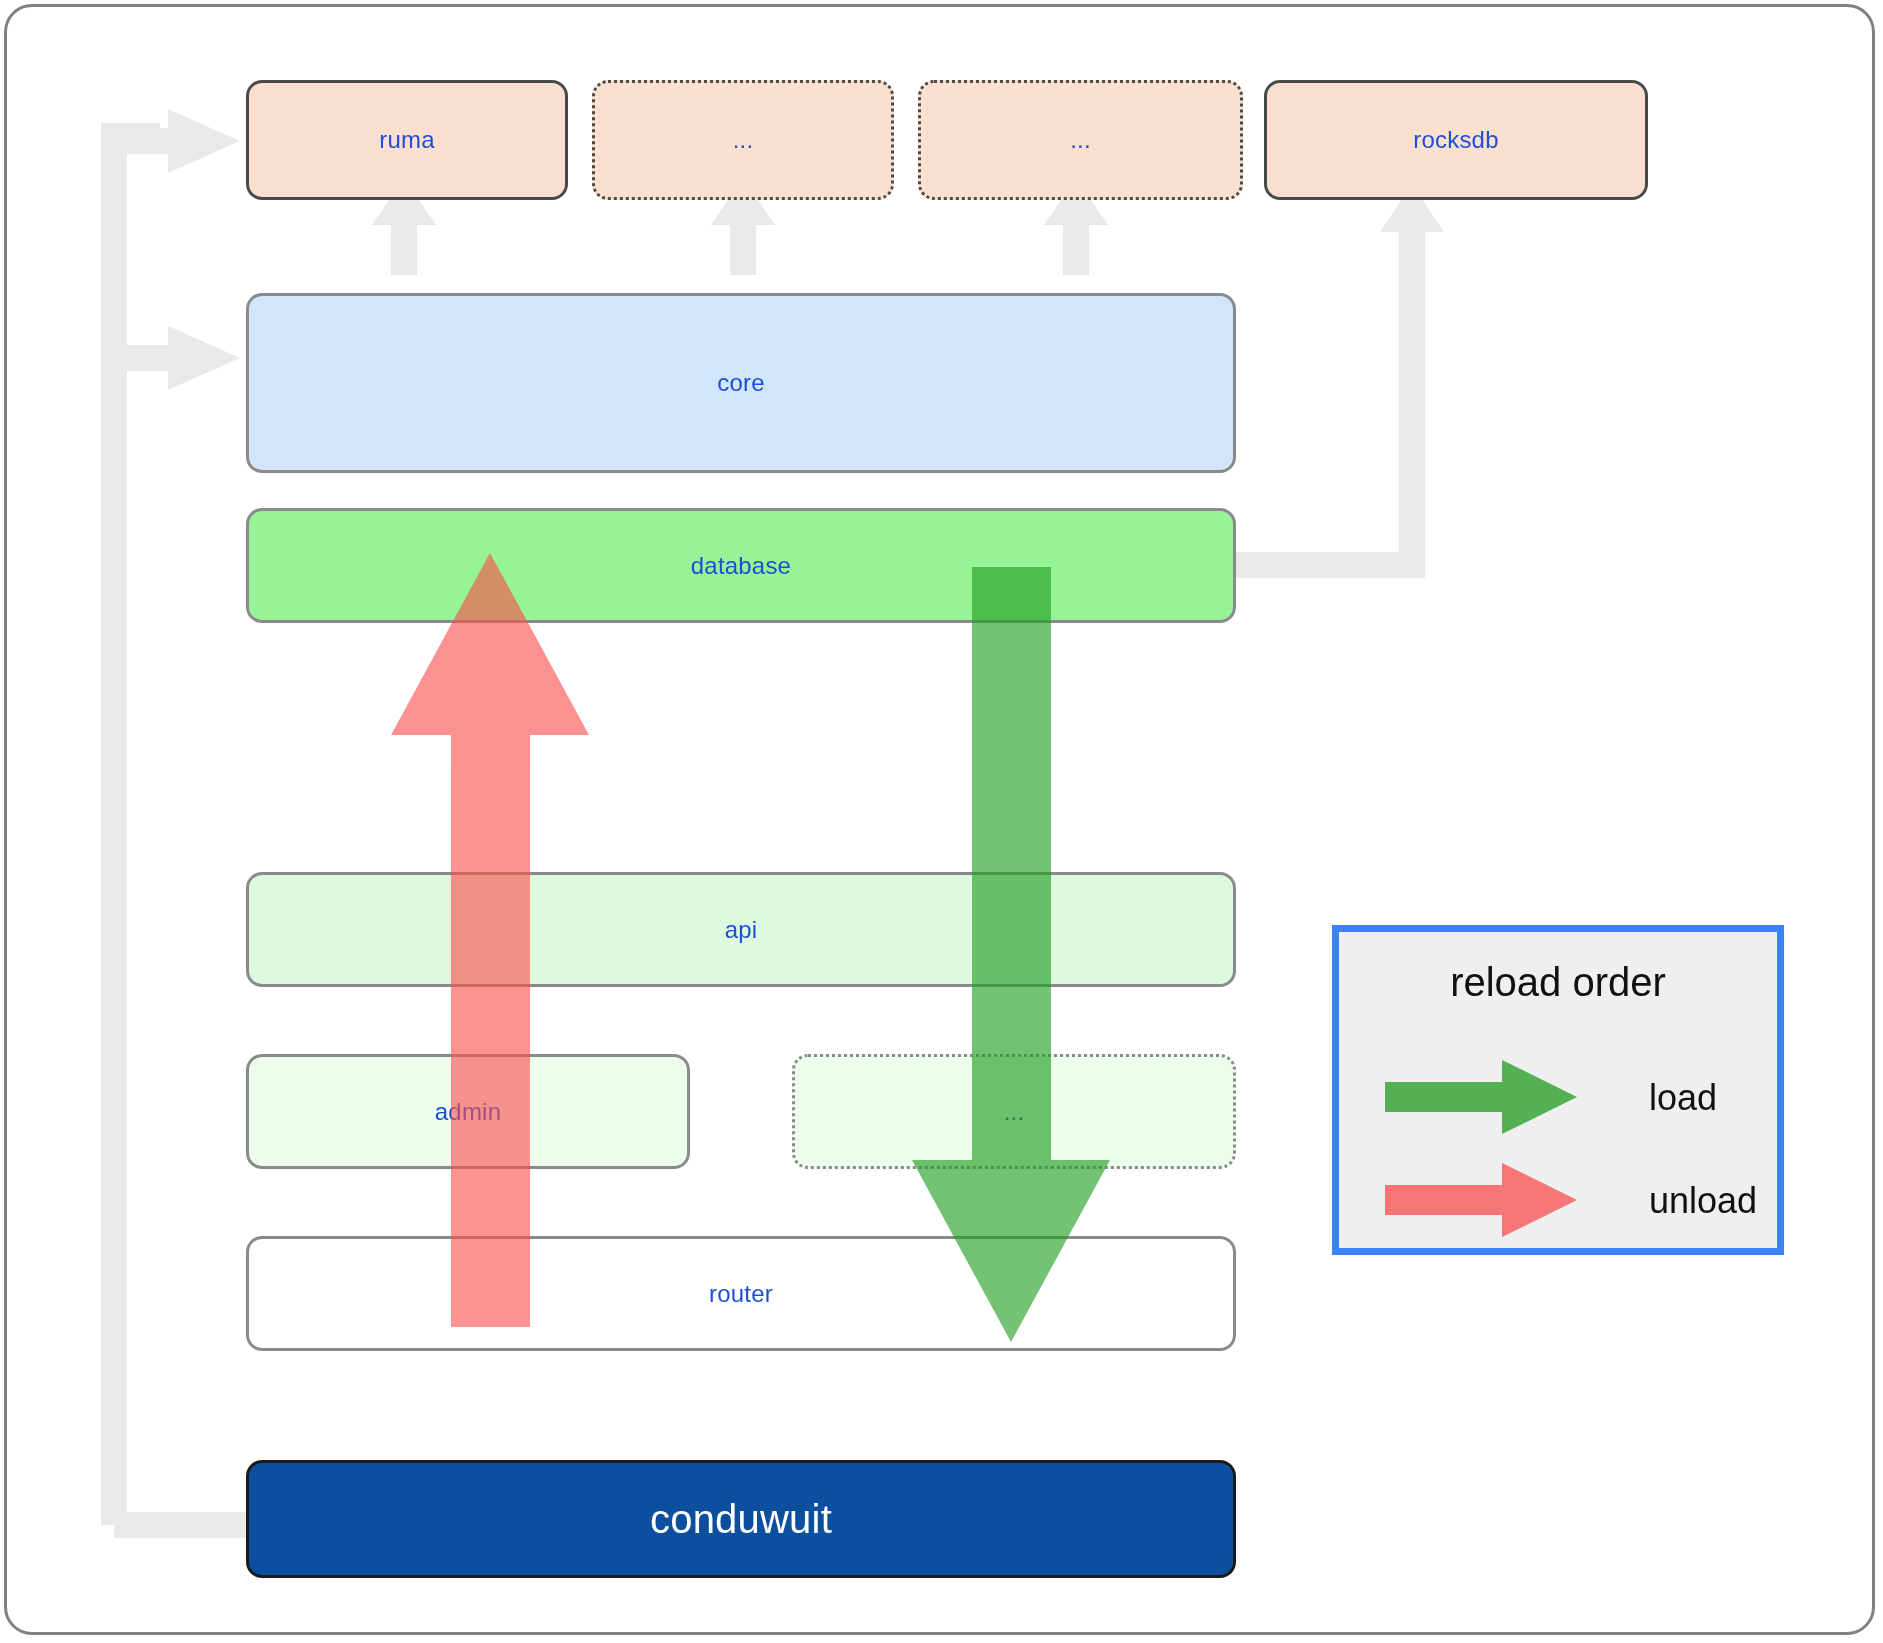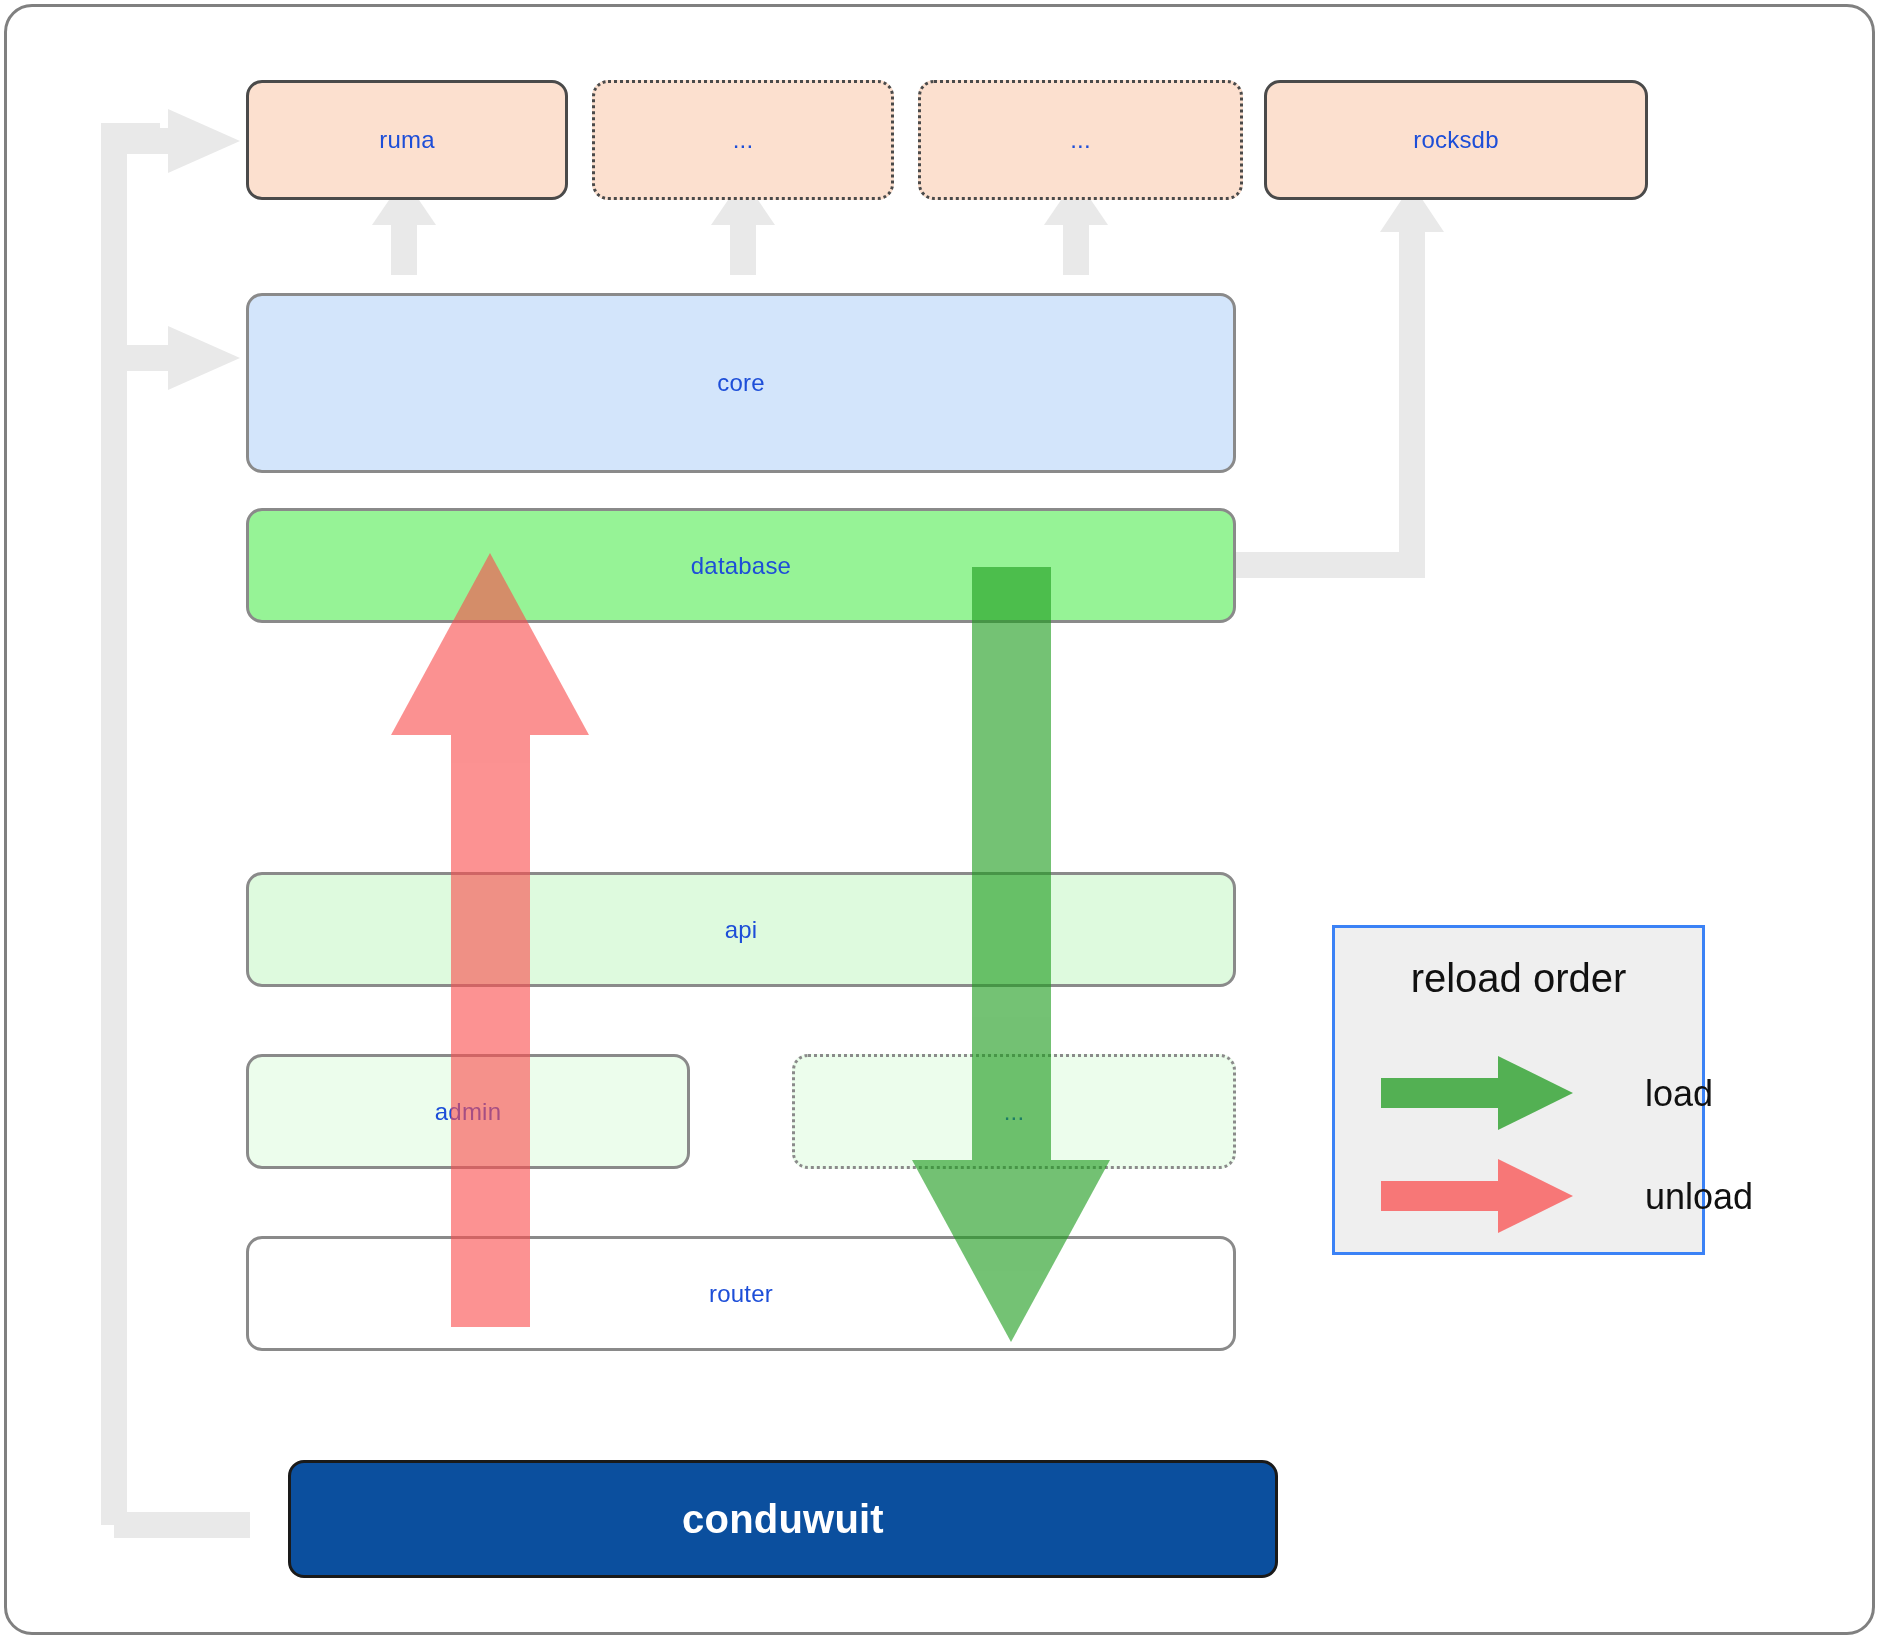--- a/index.html
+++ b/index.html
@@ -90,10 +90,10 @@
     position: absolute;
     left: 1332px;
     top: 925px;
-    width: 373px;
+    width: 452px;
     height: 330px;
     background: #efefef;
-    border: 3px solid #3b82f6;
+    border: 7px solid #3b82f6;
     box-sizing: border-box;
   }
   #legend-title {

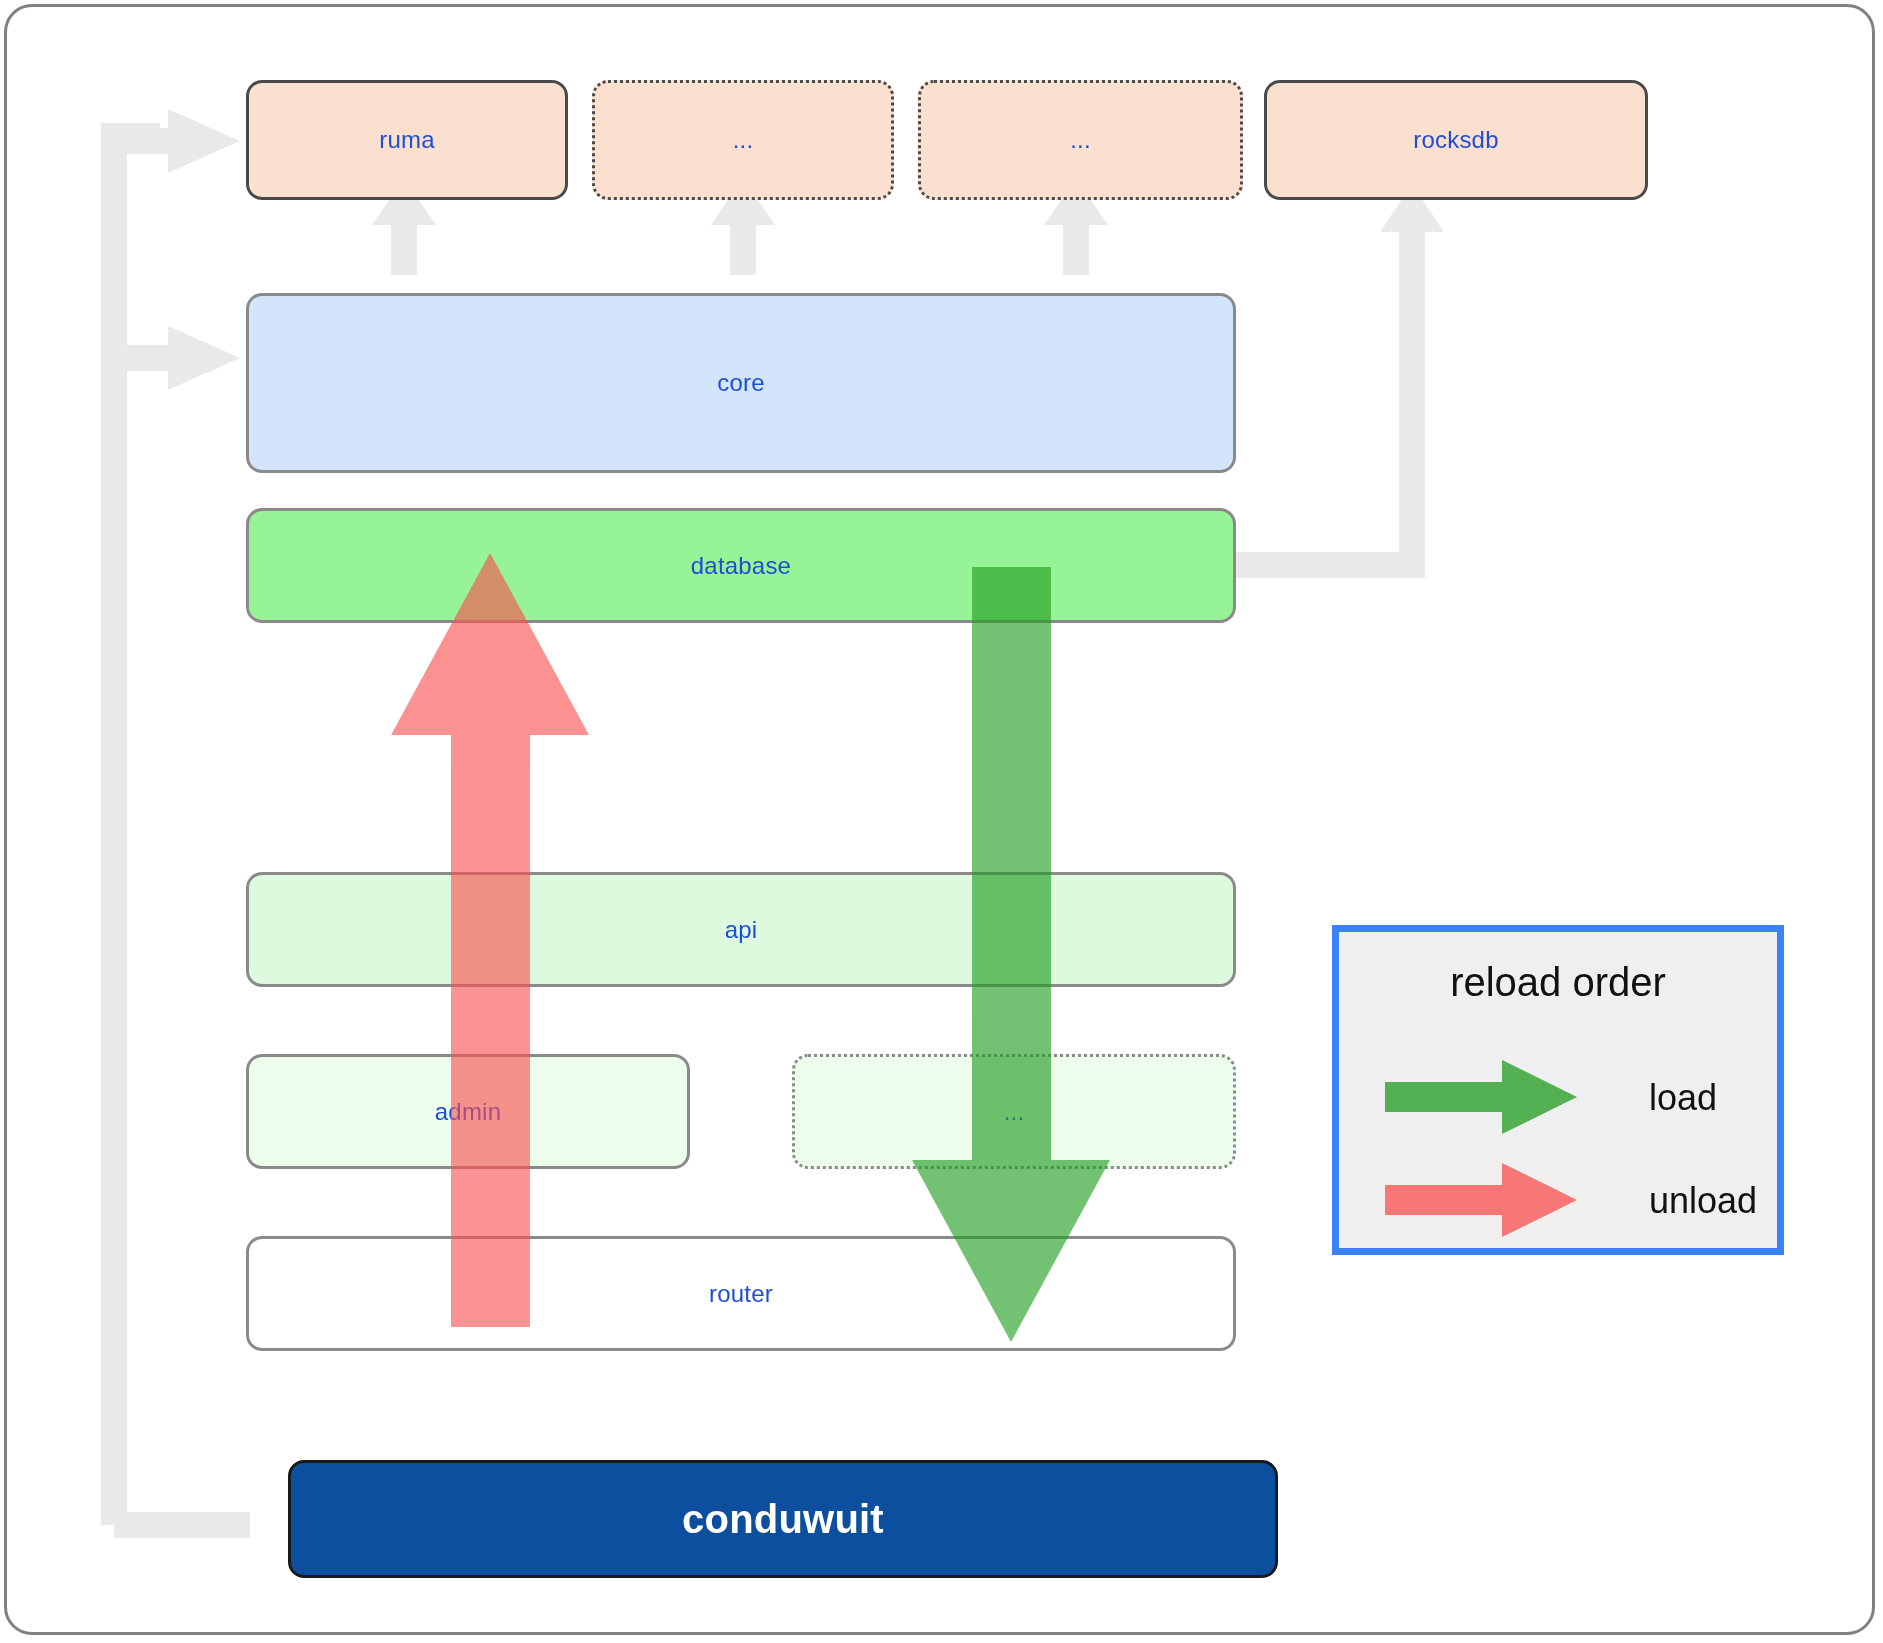--- a/index.html
+++ b/index.html
@@ -72,9 +72,8 @@
     border: 3px solid #1a1a1a;
     border-radius: 16px;
     color: #ffffff;
-    font-weight: bold;
+    font-weight: normal;
     font-size: 40px;
-    margin-left: 42px;
   }
 
   .svg-layer {

